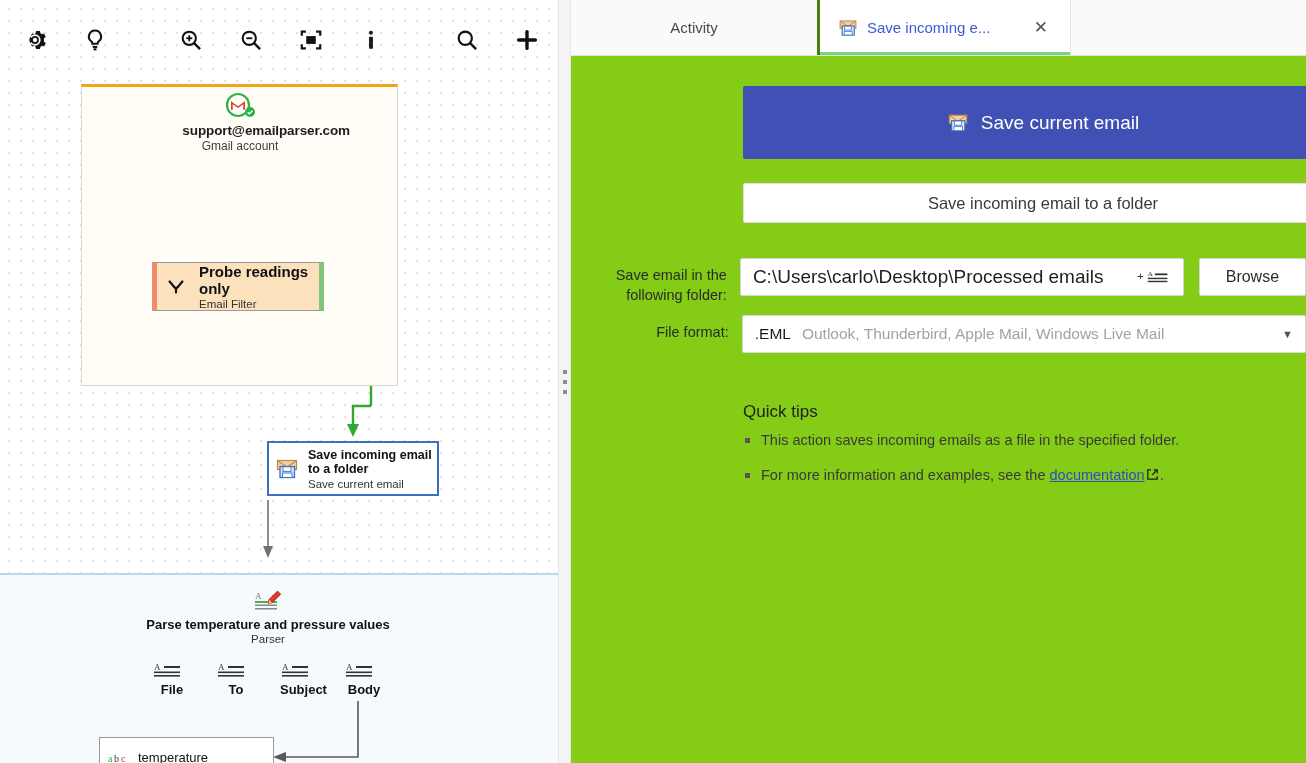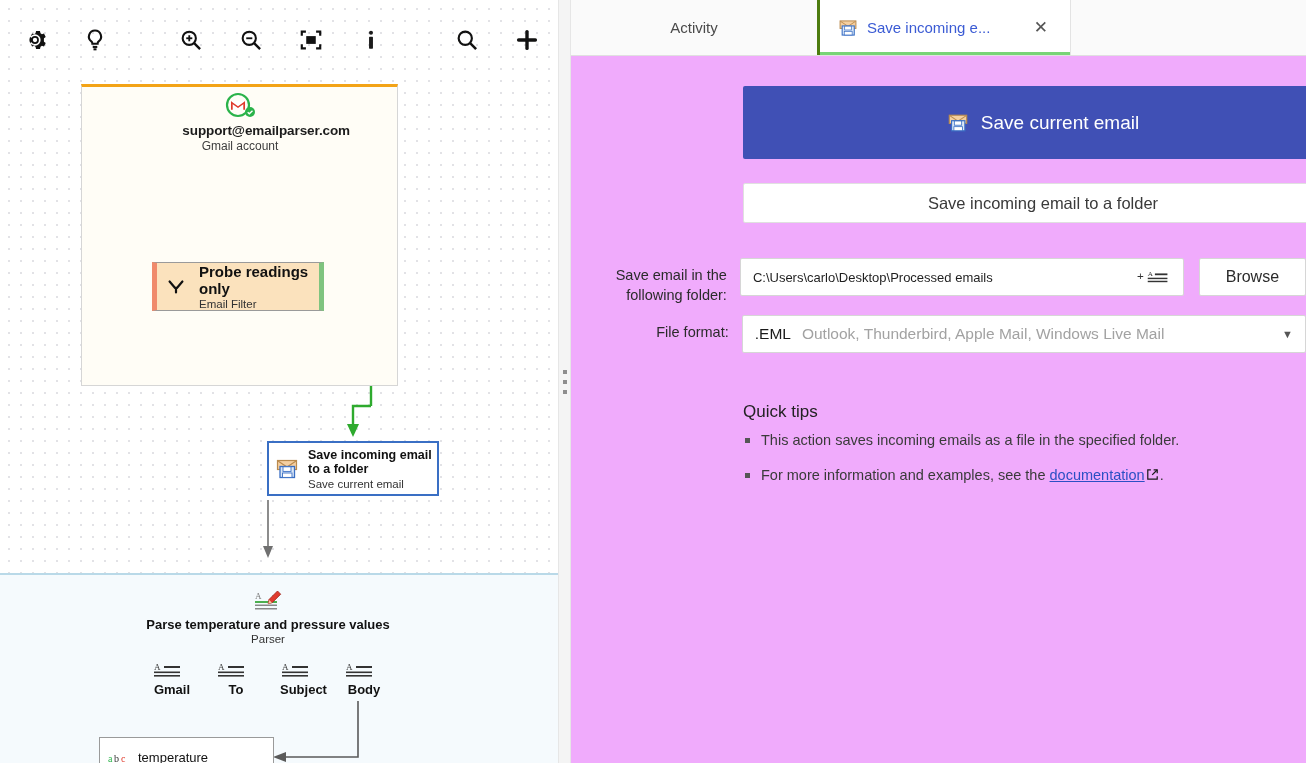--- a/index.html
+++ b/index.html
@@ -112,7 +112,7 @@
   
   #right-pane {
     position: absolute; left: 571px; top: 0; width: 735px; height: 763px;
-    background: #f0abfc; overflow: hidden;
+    background: #84cc16; overflow: hidden;
   }
   #tabstrip {
     position: absolute; left: 0; top: 0; width: 735px; height: 55px;

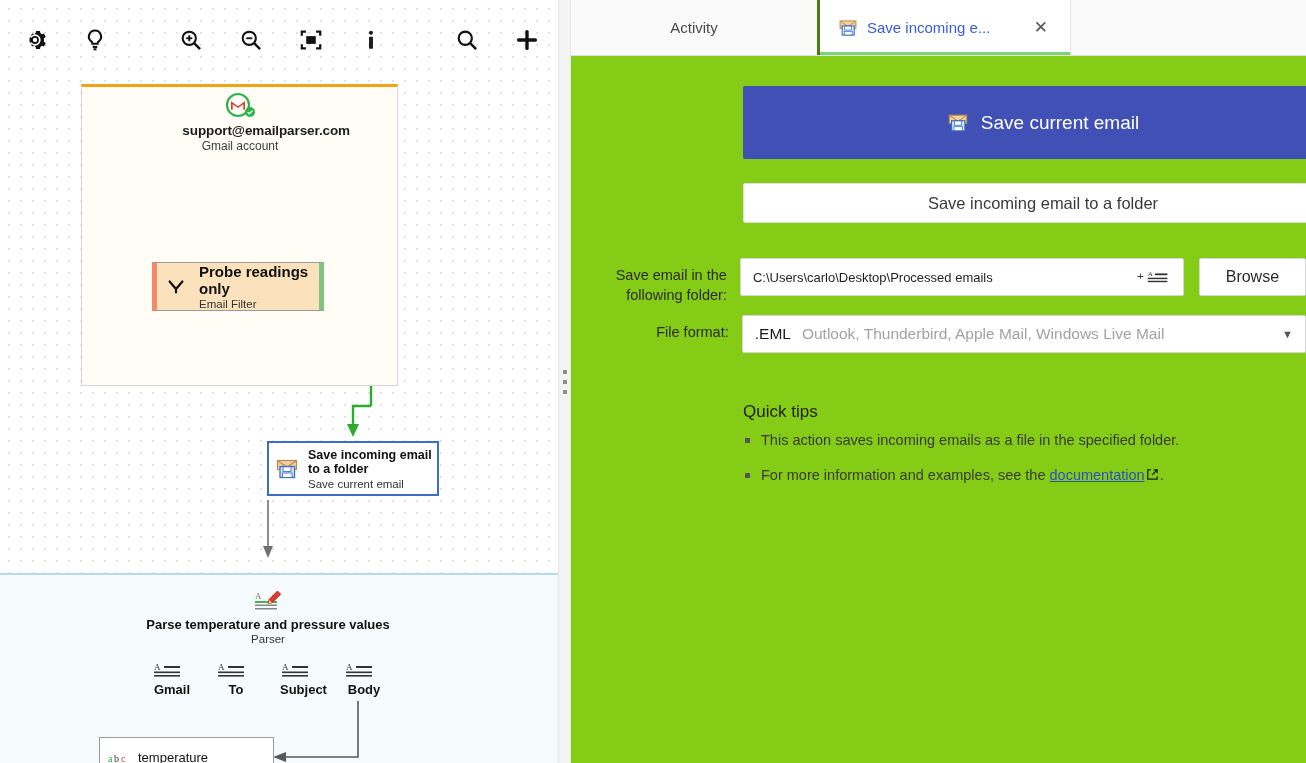--- a/index.html
+++ b/index.html
@@ -166,7 +166,7 @@
     display: flex; align-items: center;
   }
   #folder-input { width: 455px; padding: 0 12px; justify-content: space-between; }
-  #folder-input .val { font-size: 13px; color: #1f1f1f; text-align: right; }
+  #folder-input .val { font-size: 19px; color: #1f1f1f; text-align: right; }
   #browse-btn {
     margin-left: 15px; width: 110px; justify-content: center;
     font-size: 16px; color: #2b2b2b;

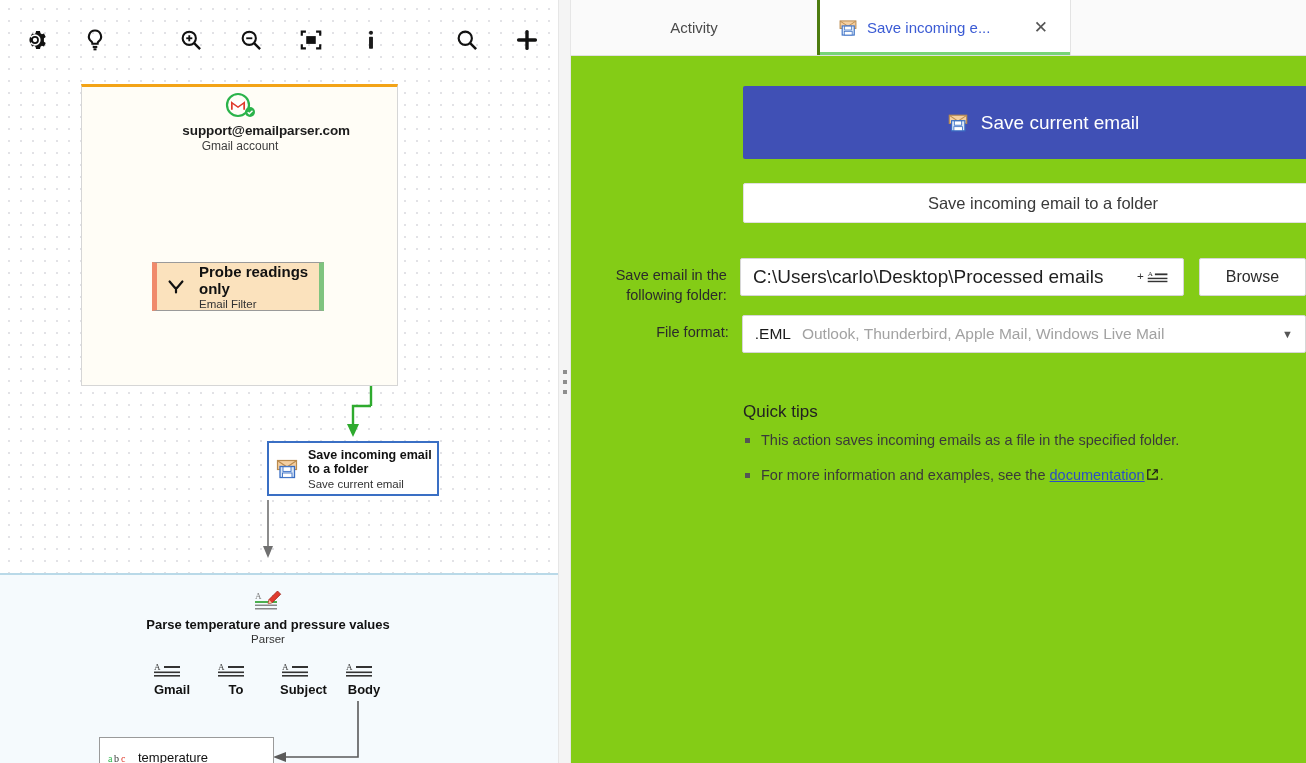--- a/index.html
+++ b/index.html
@@ -349,7 +349,7 @@
               <rect x="2" y="14" width="26" height="1.6" fill="#333"></rect>
             </svg>
           </span>
-          <div class="pf-label">Gmail</div>
+          <div class="pf-label">File</div>
         </div>
         <div class="pf">
           <span>

